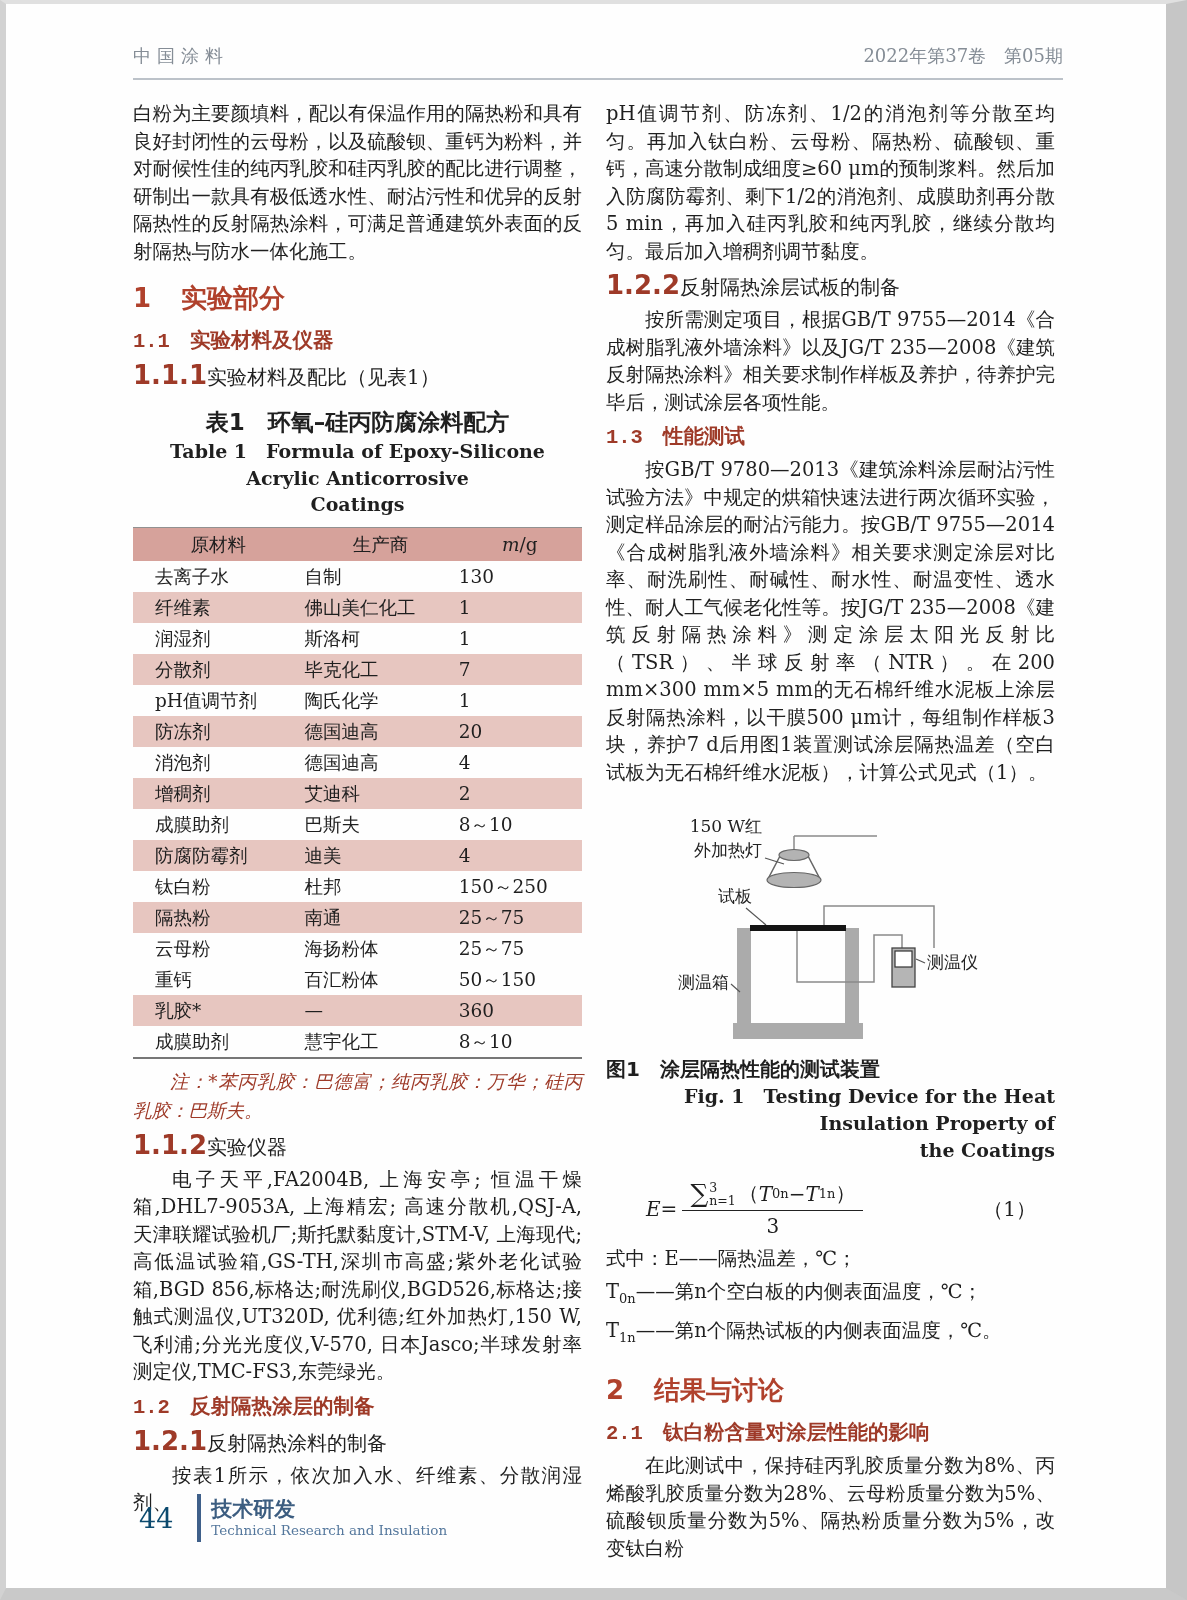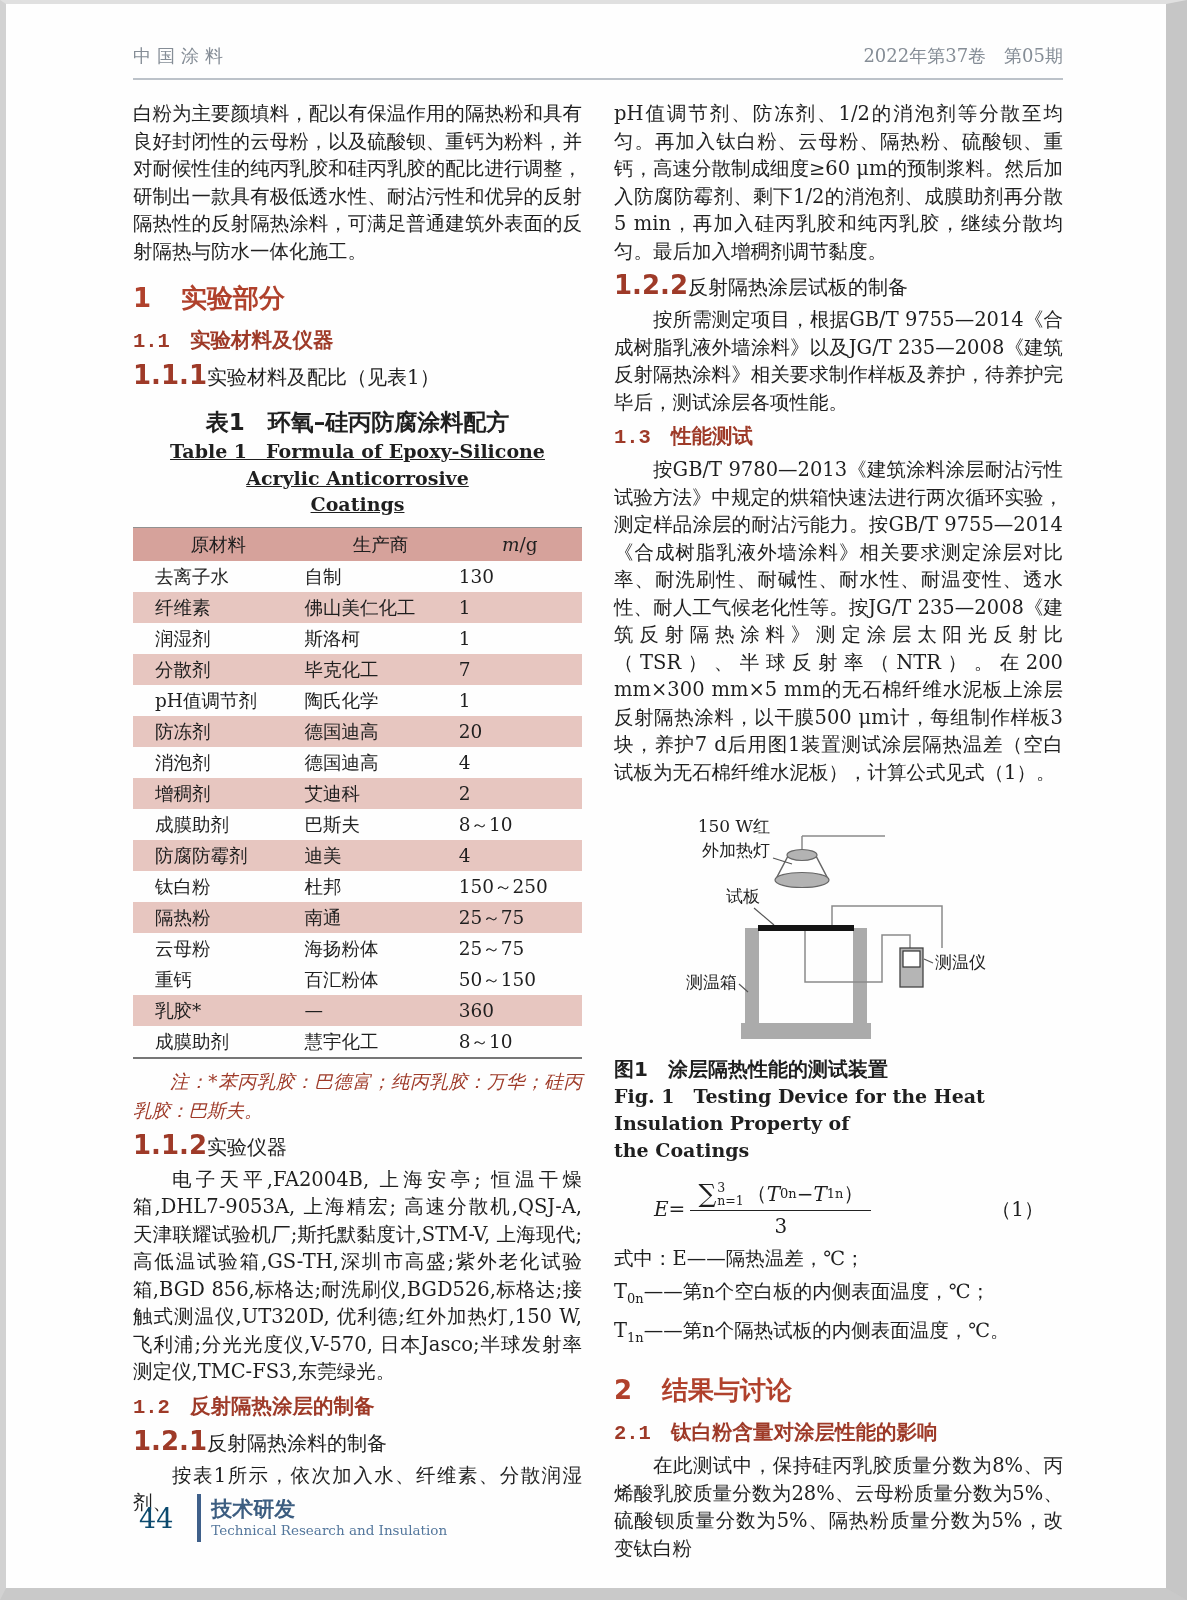--- a/index.html
+++ b/index.html
@@ -26,7 +26,7 @@
   }
   .journal{letter-spacing:6px;}
   
-  .columns{display:flex;gap:32px;margin-top:20px;}
+  .columns{display:flex;gap:24px;margin-top:20px;}
   .col{width:449px;}
   .para{font-size:19.5px;line-height:27.5px;text-align:justify;margin:0;}
   .ind{text-indent:2em;}

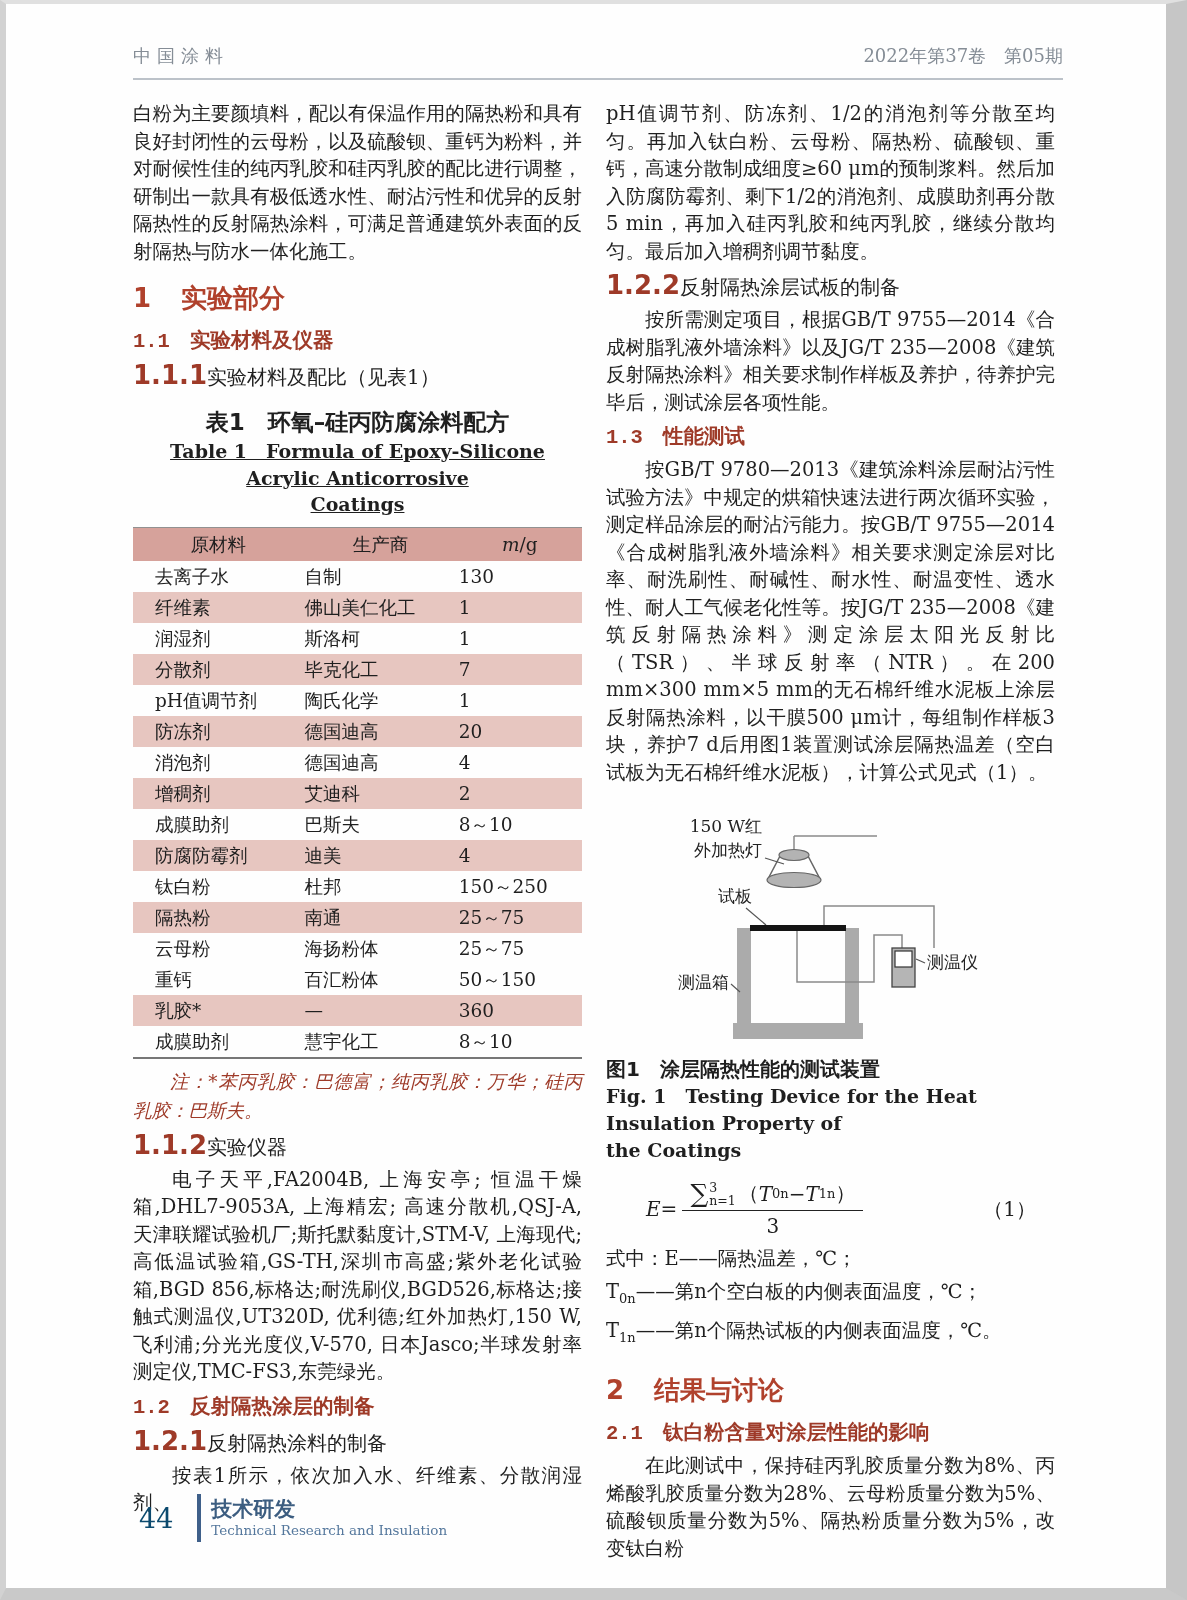--- a/index.html
+++ b/index.html
@@ -42,7 +42,7 @@
   
   .tbl-cap-cn{text-align:center;font-family:"DejaVu Sans","Liberation Sans",sans-serif;
     font-weight:bold;font-size:23px;margin-top:16px;}
-  .tbl-cap-en{text-align:center;font-weight:bold;font-size:19px;line-height:26.5px;text-decoration:underline;}
+  .tbl-cap-en{text-align:center;font-weight:bold;font-size:19px;line-height:26.5px;}
   
   .tbl{width:100%;border-collapse:collapse;font-size:18.5px;margin-top:9px;border-bottom:2px solid #777;}
   .tbl th{background:var(--tbl-head);font-weight:normal;height:31px;border-top:1px solid #919191;}

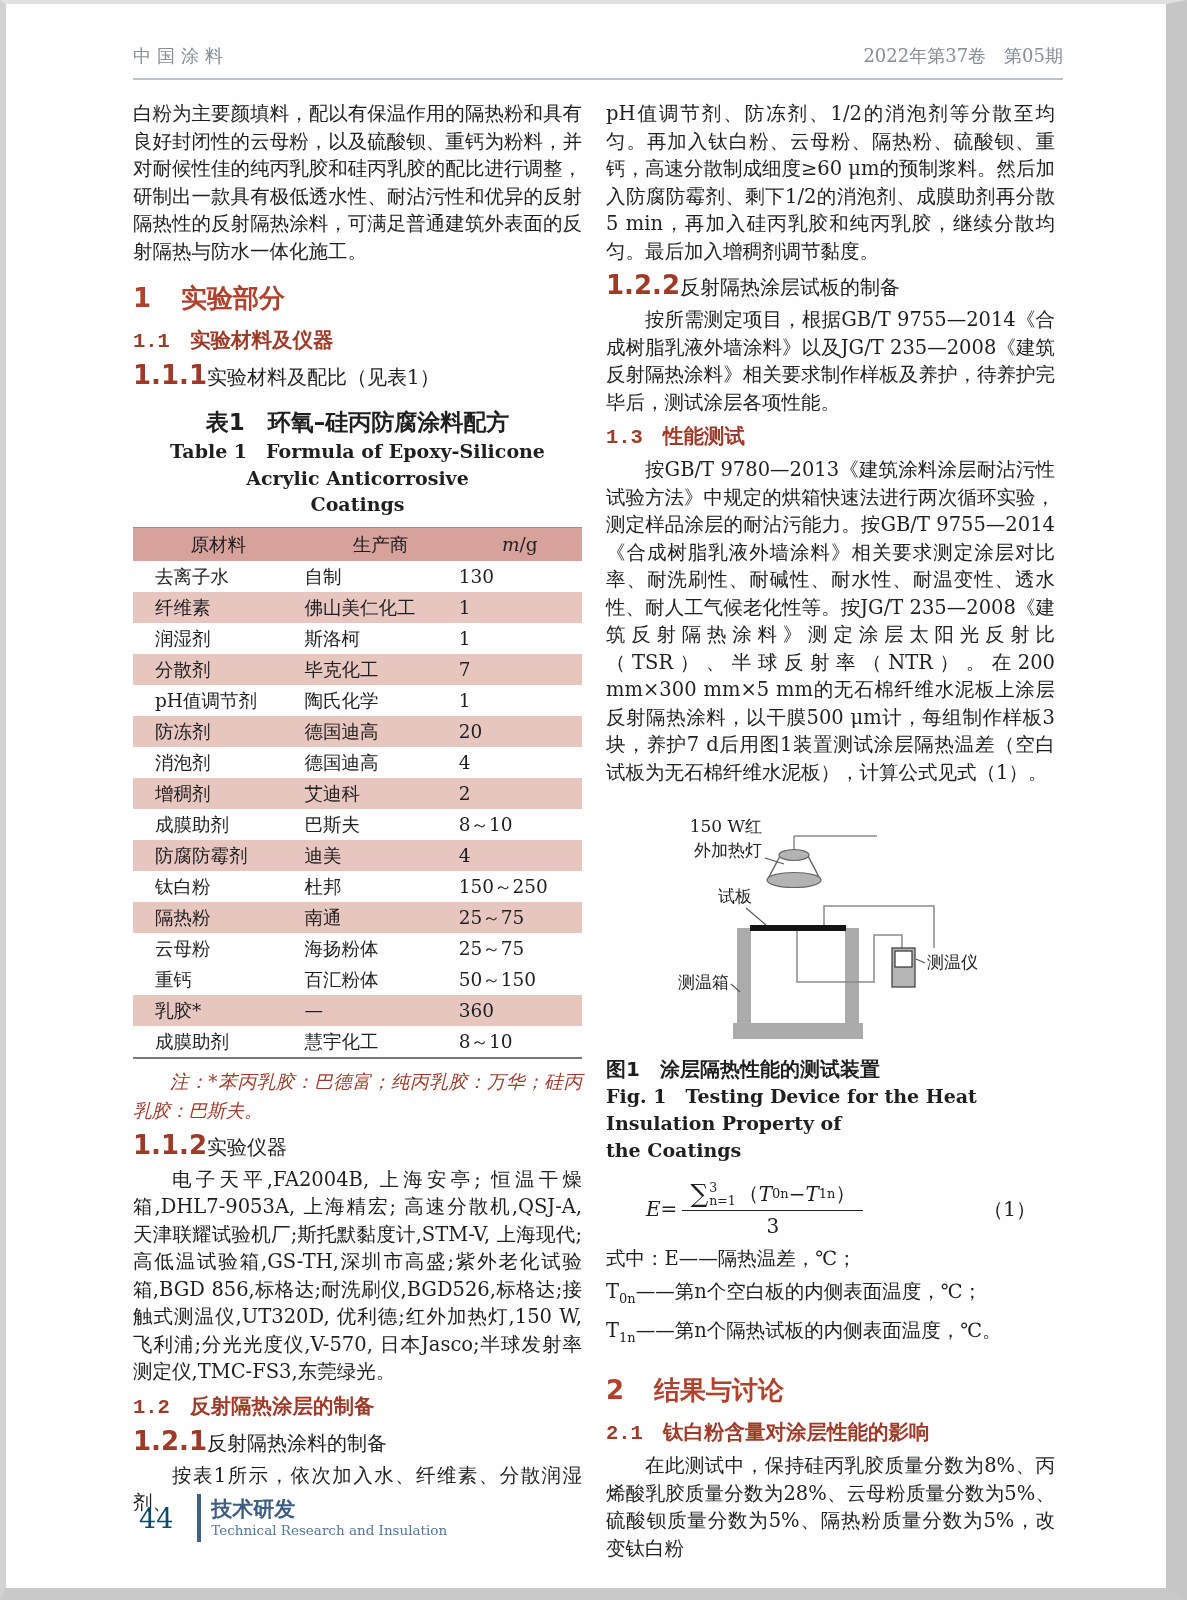--- a/index.html
+++ b/index.html
@@ -56,7 +56,7 @@
   .figure-wrap{margin:10px 0 0 28px;}
   .fig-cap-cn{text-align:left;font-family:"DejaVu Sans","Liberation Sans",sans-serif;
     font-weight:bold;font-size:20px;margin-top:4px;}
-  .fig-cap-en{text-align:left;font-weight:bold;font-size:19px;line-height:27px;}
+  .fig-cap-en{text-align:right;font-weight:bold;font-size:19px;line-height:27px;}
   svg text{font-family:"DejaVu Serif","Liberation Serif",serif;font-size:17px;fill:#222;}
   
   .formula{display:flex;align-items:center;font-size:20px;margin:16px 0 6px 40px;position:relative;width:390px;}

